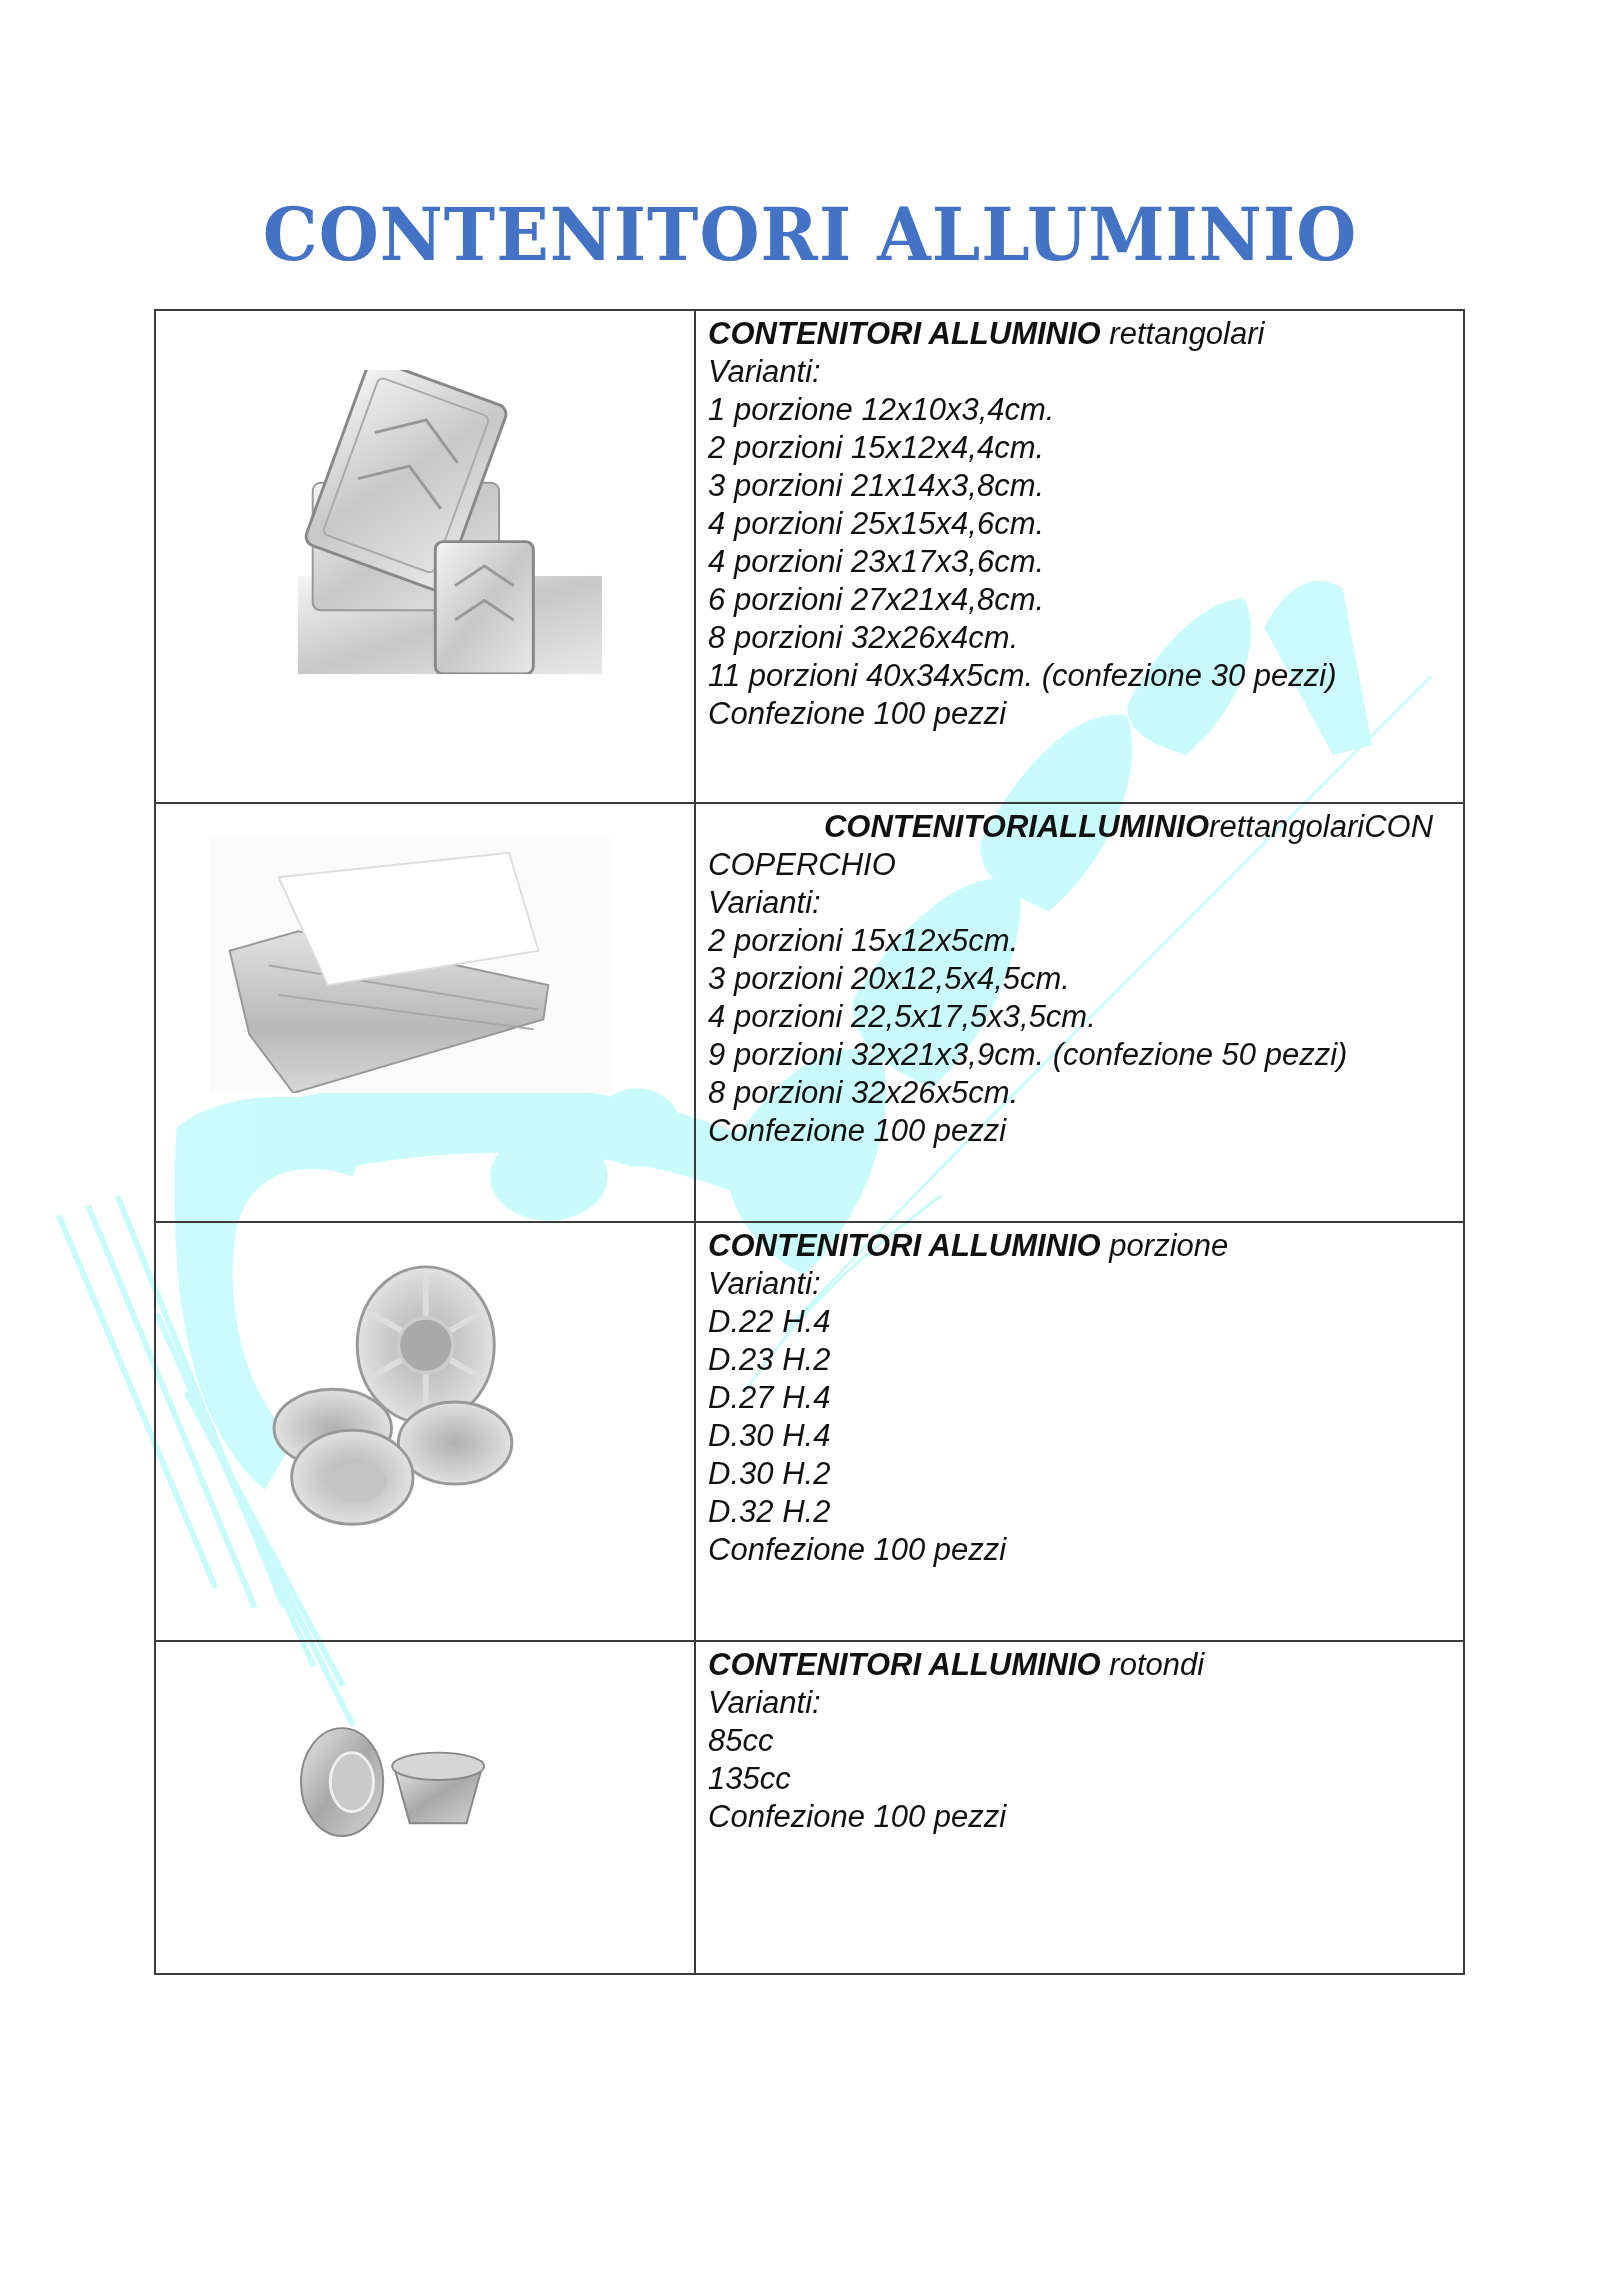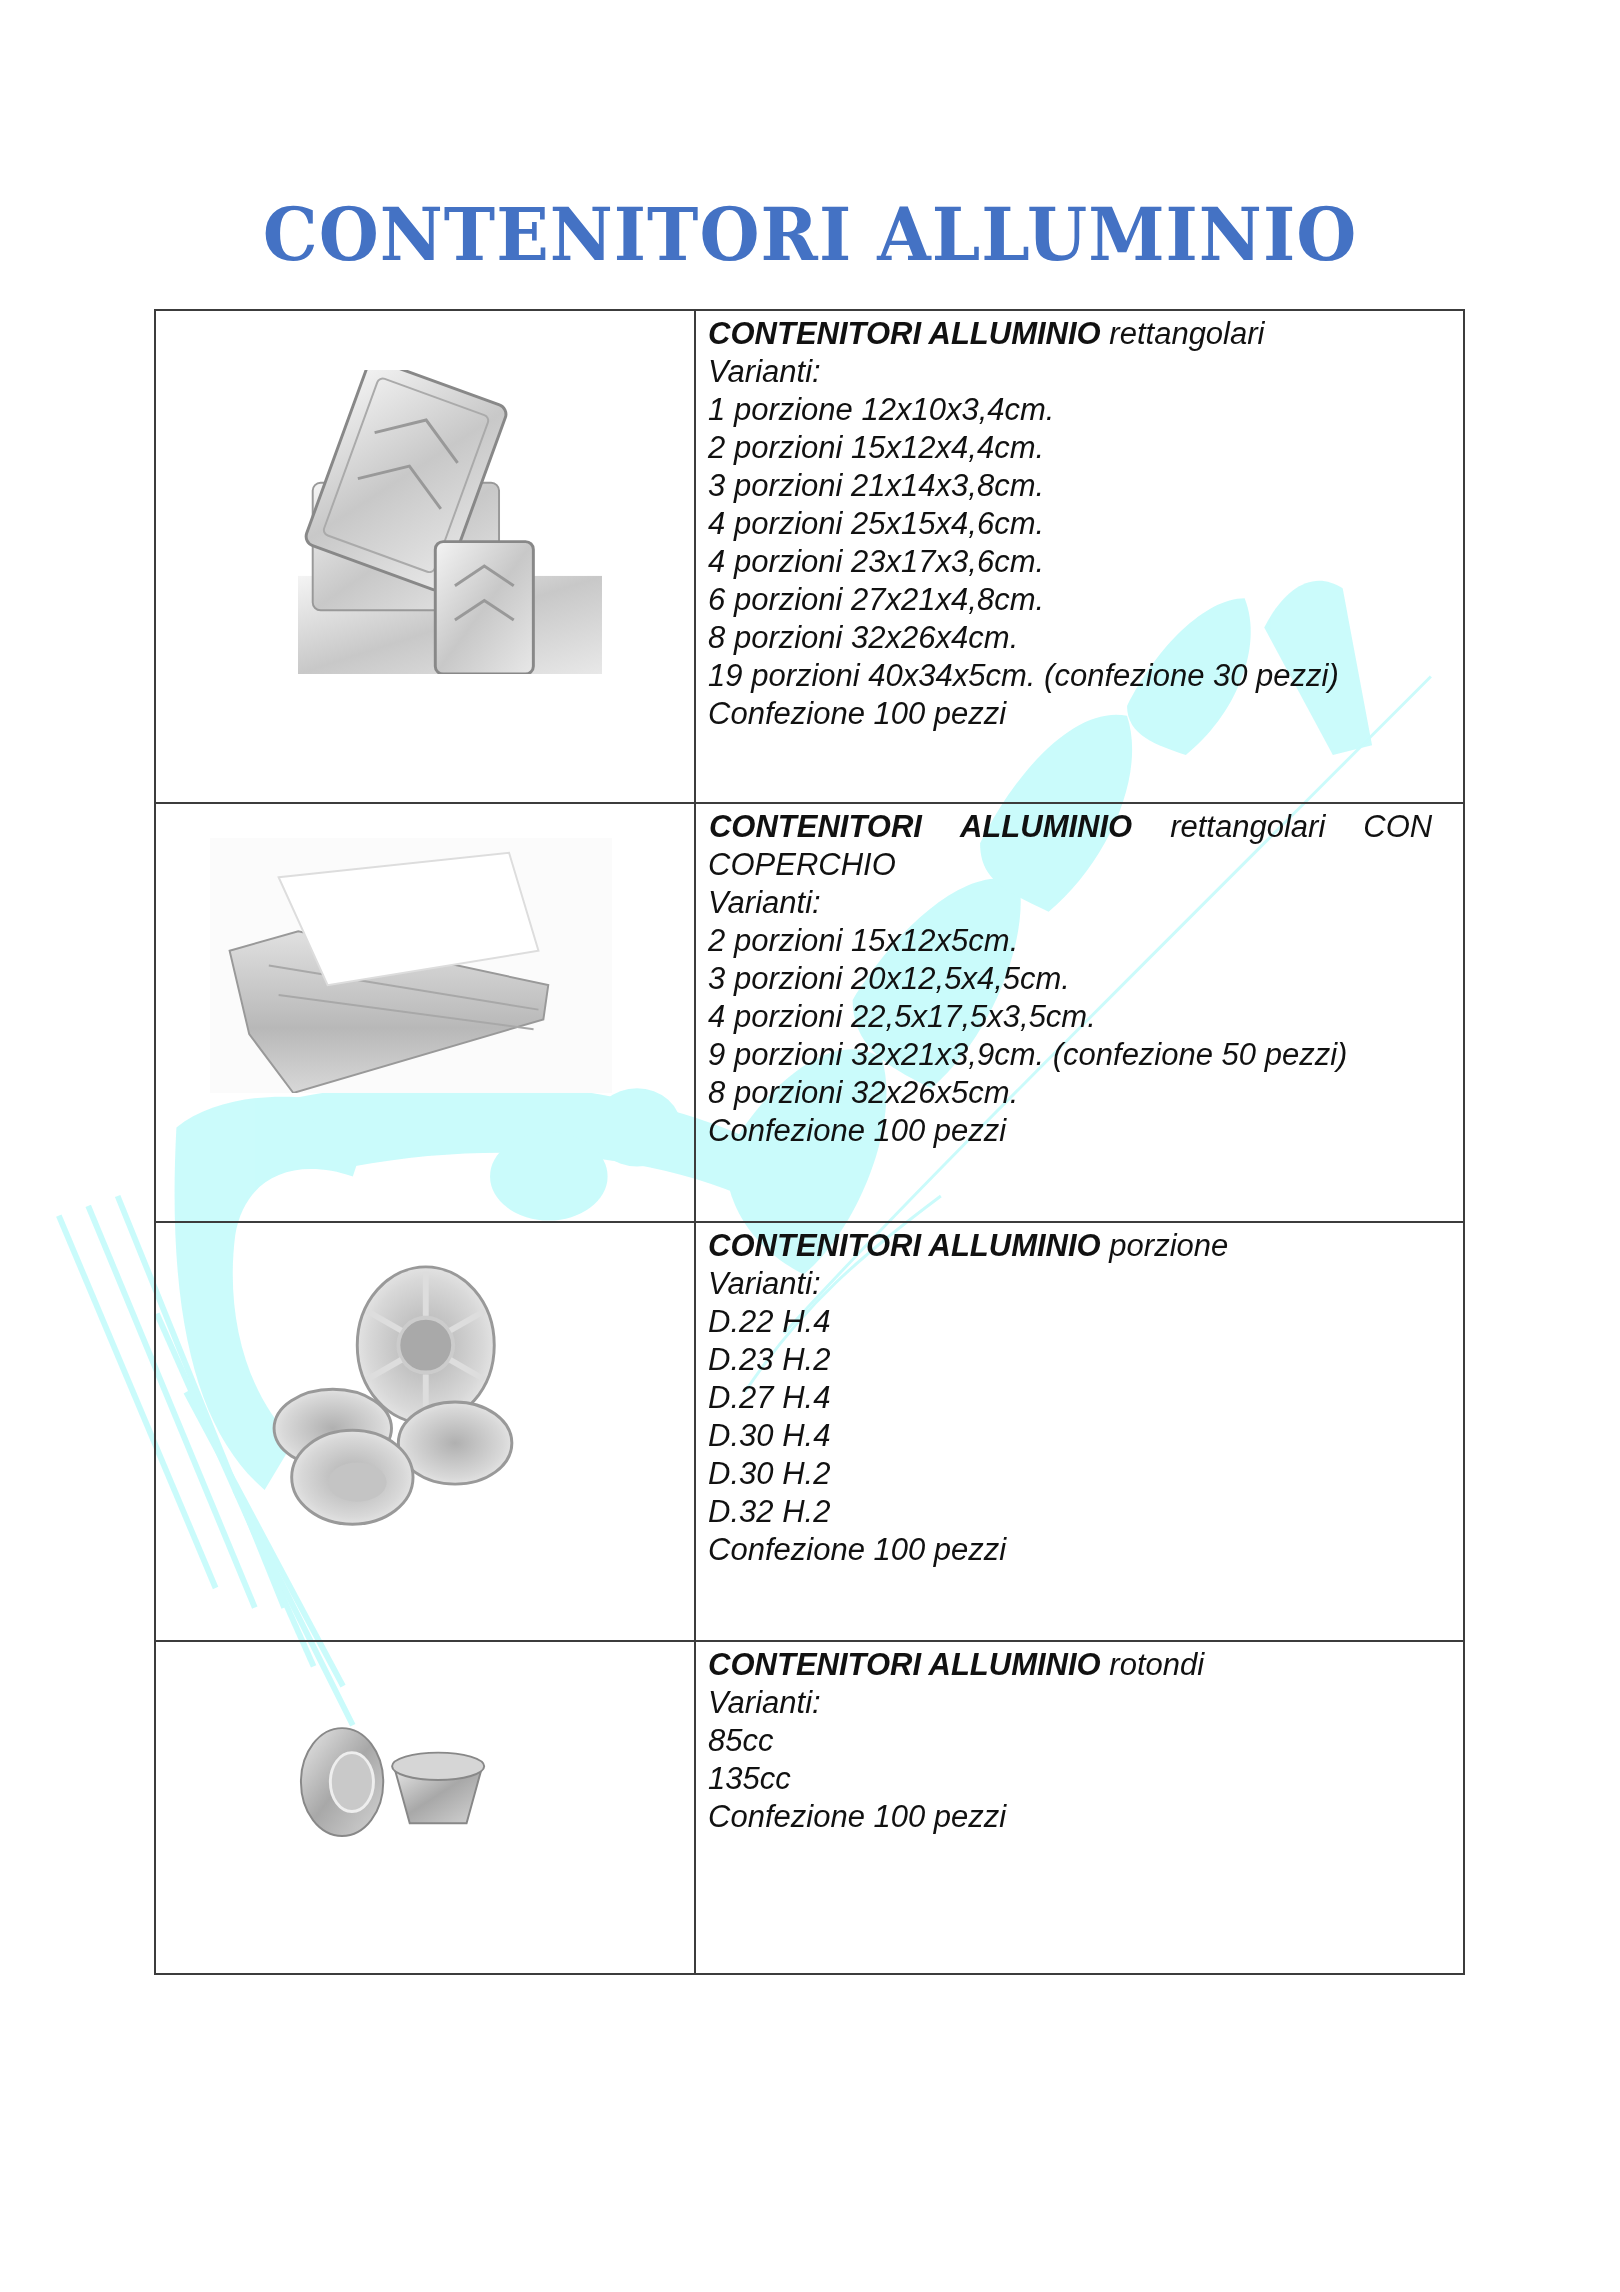--- a/index.html
+++ b/index.html
@@ -117,7 +117,7 @@
       <div class="line">4 porzioni 23x17x3,6cm.</div>
       <div class="line">6 porzioni 27x21x4,8cm.</div>
       <div class="line">8 porzioni 32x26x4cm.</div>
-      <div class="line">19 porzioni 40x34x5cm. (confezione 30 pezzi)</div>
+      <div class="line">11 porzioni 40x34x5cm. (confezione 30 pezzi)</div>
       <div class="line">Confezione 100 pezzi</div>
     </td>
   </tr>

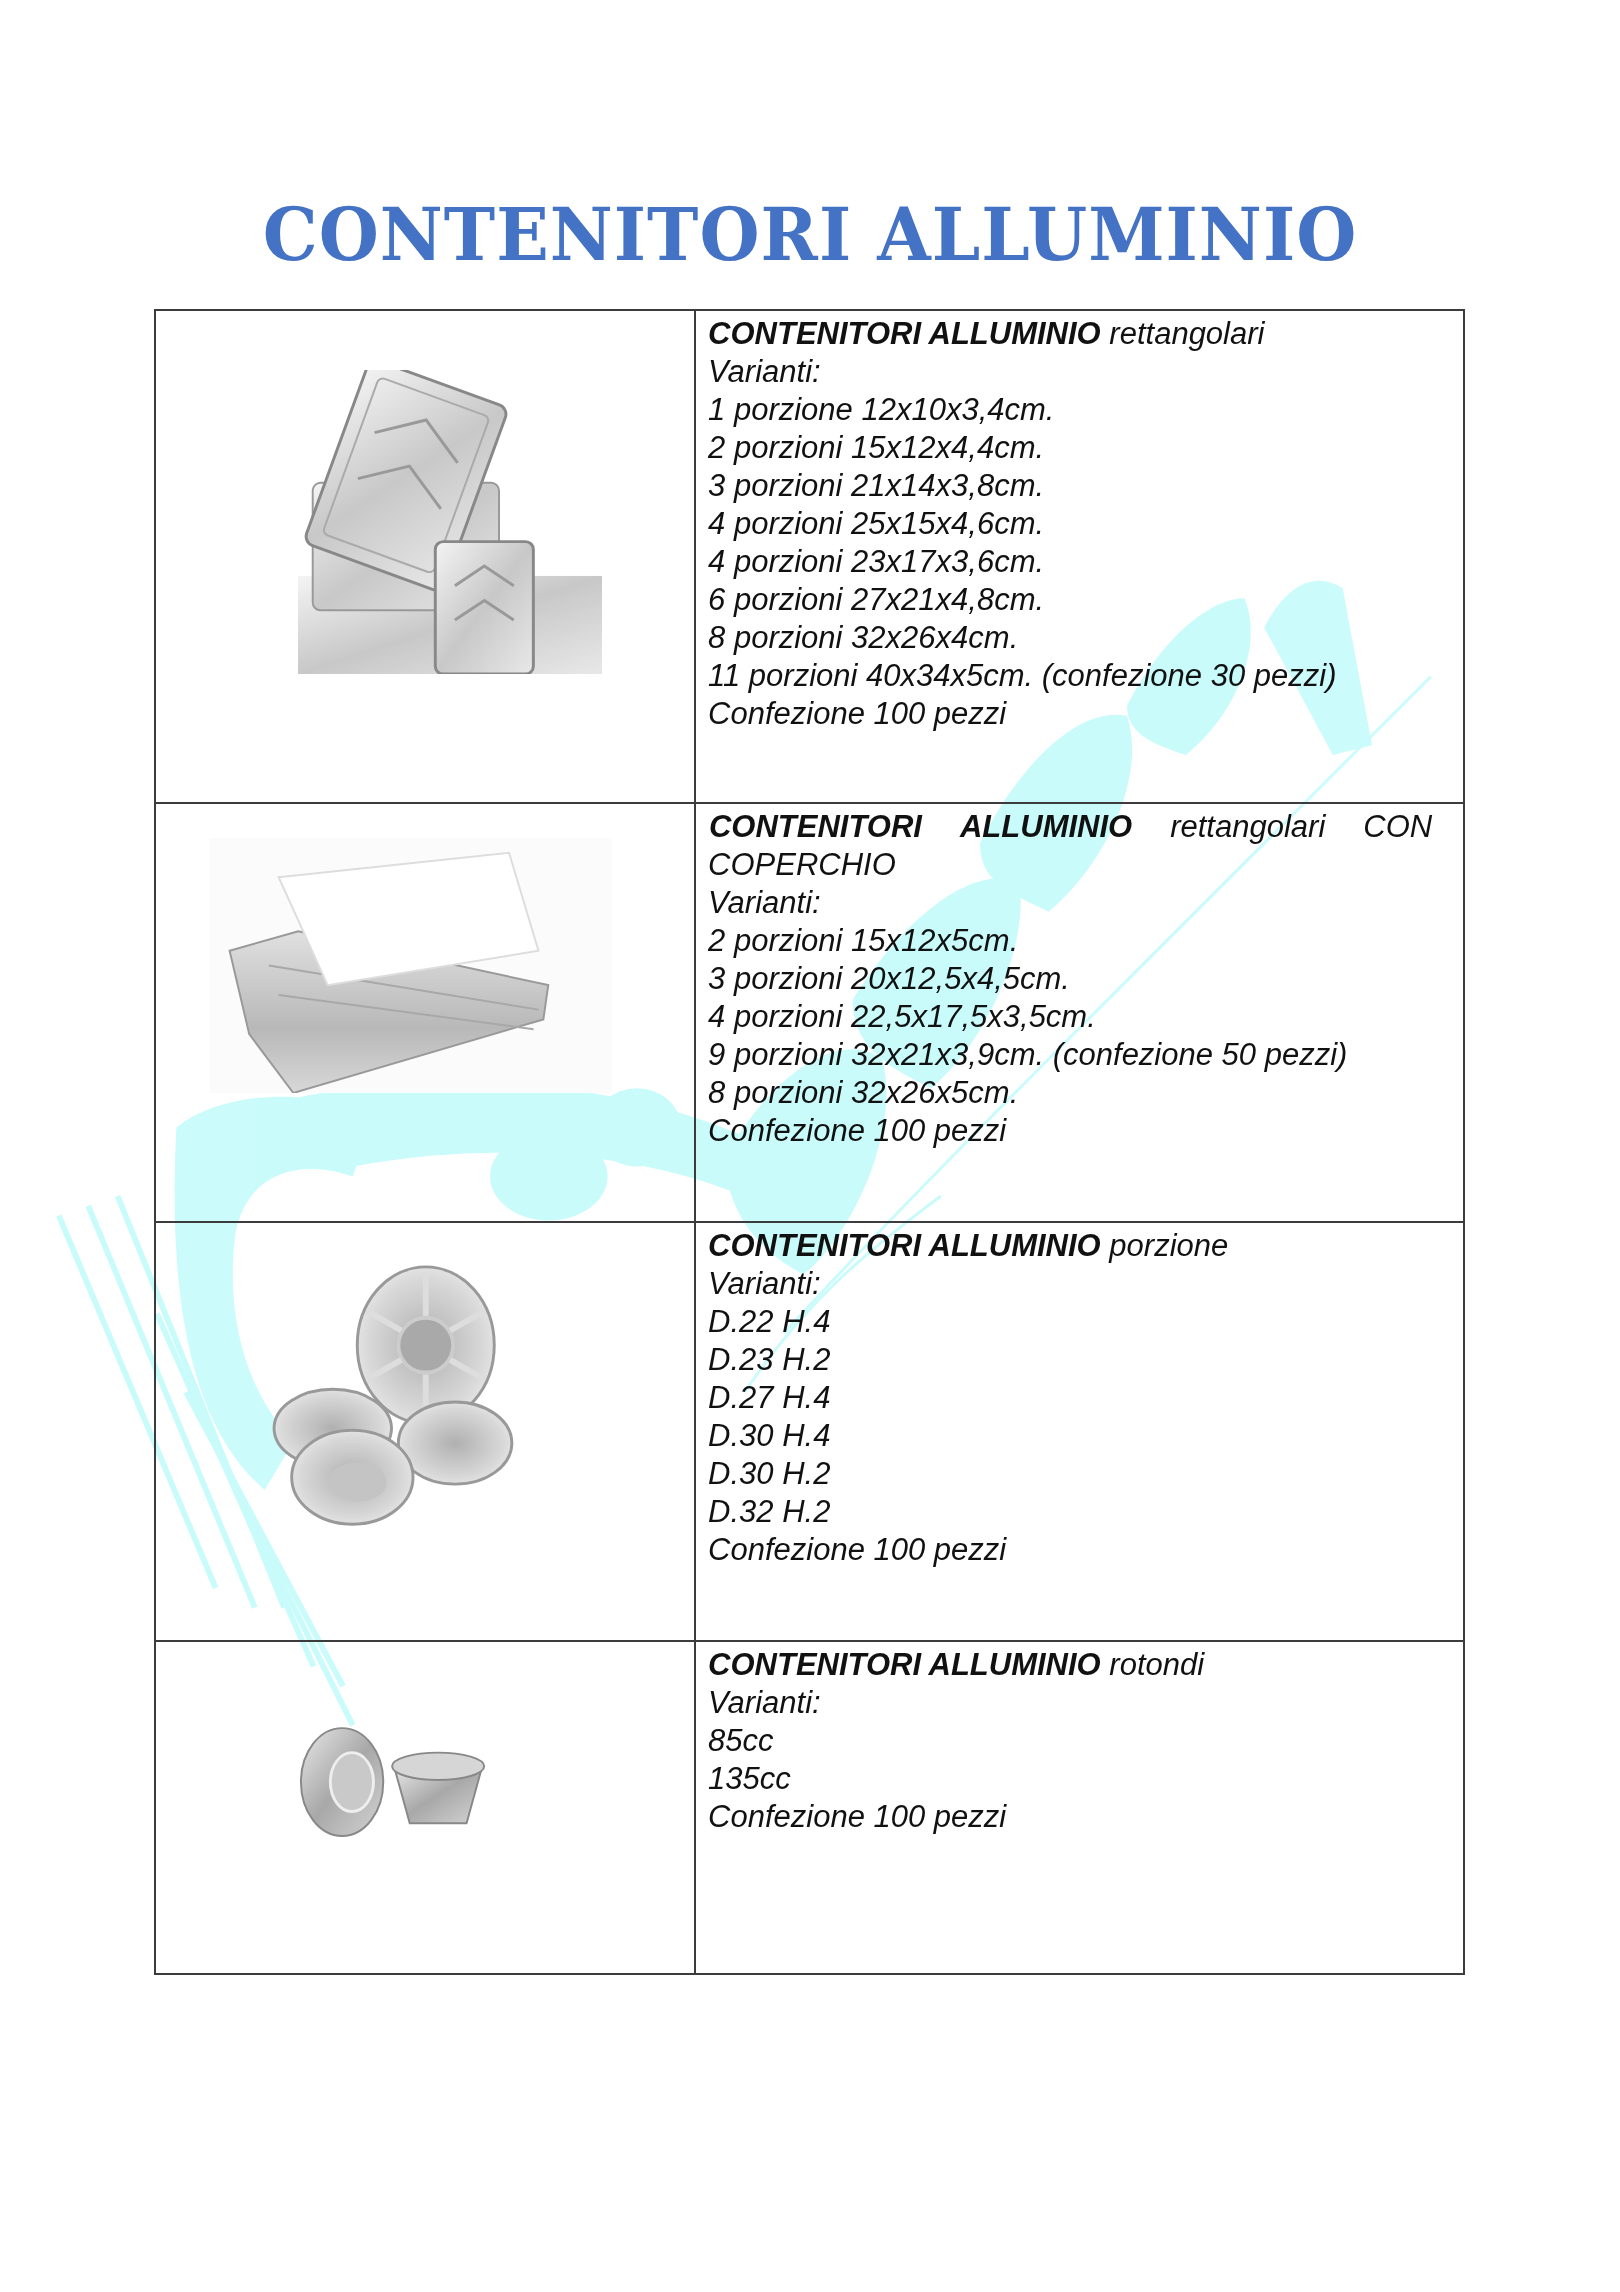--- a/index.html
+++ b/index.html
@@ -47,7 +47,7 @@
     }
     .txt-cell .head b { font-weight: bold; }
     .justified {
-      display: flex; justify-content: center; width: 725px; gap: 38px;
+      display: flex; justify-content: flex-end; width: 725px;
     }
     .photo { position: absolute; }
   </style>

